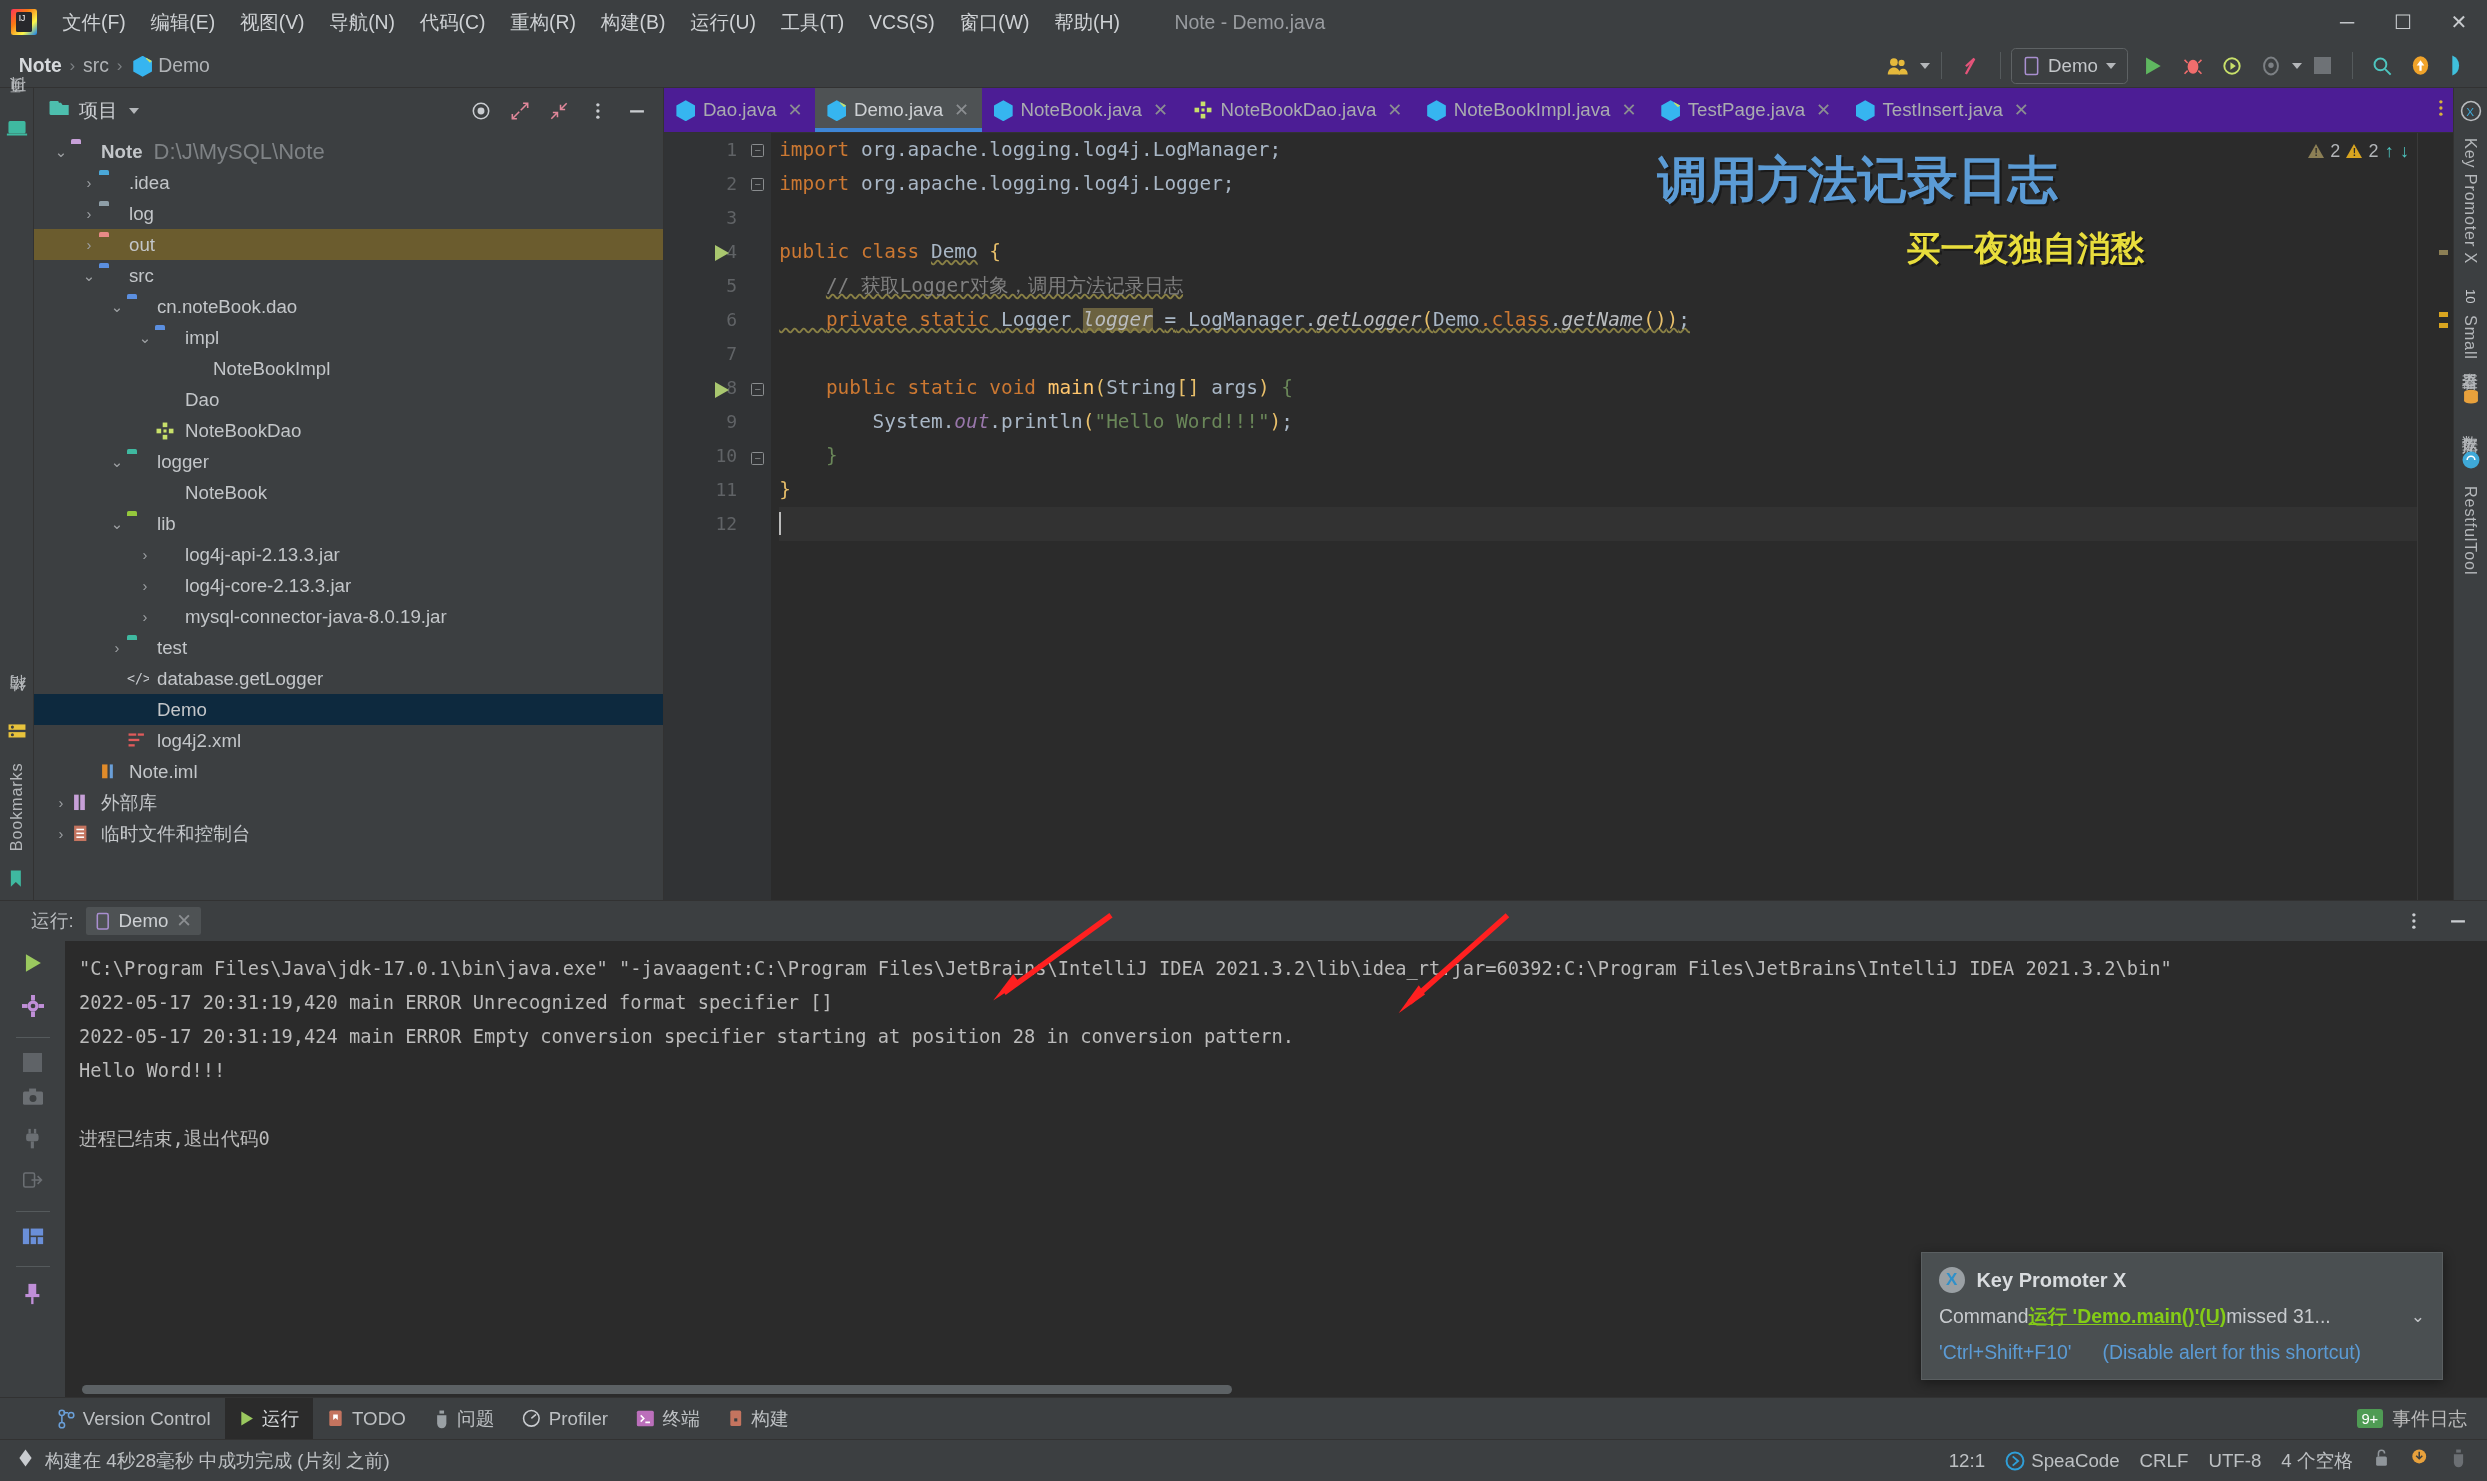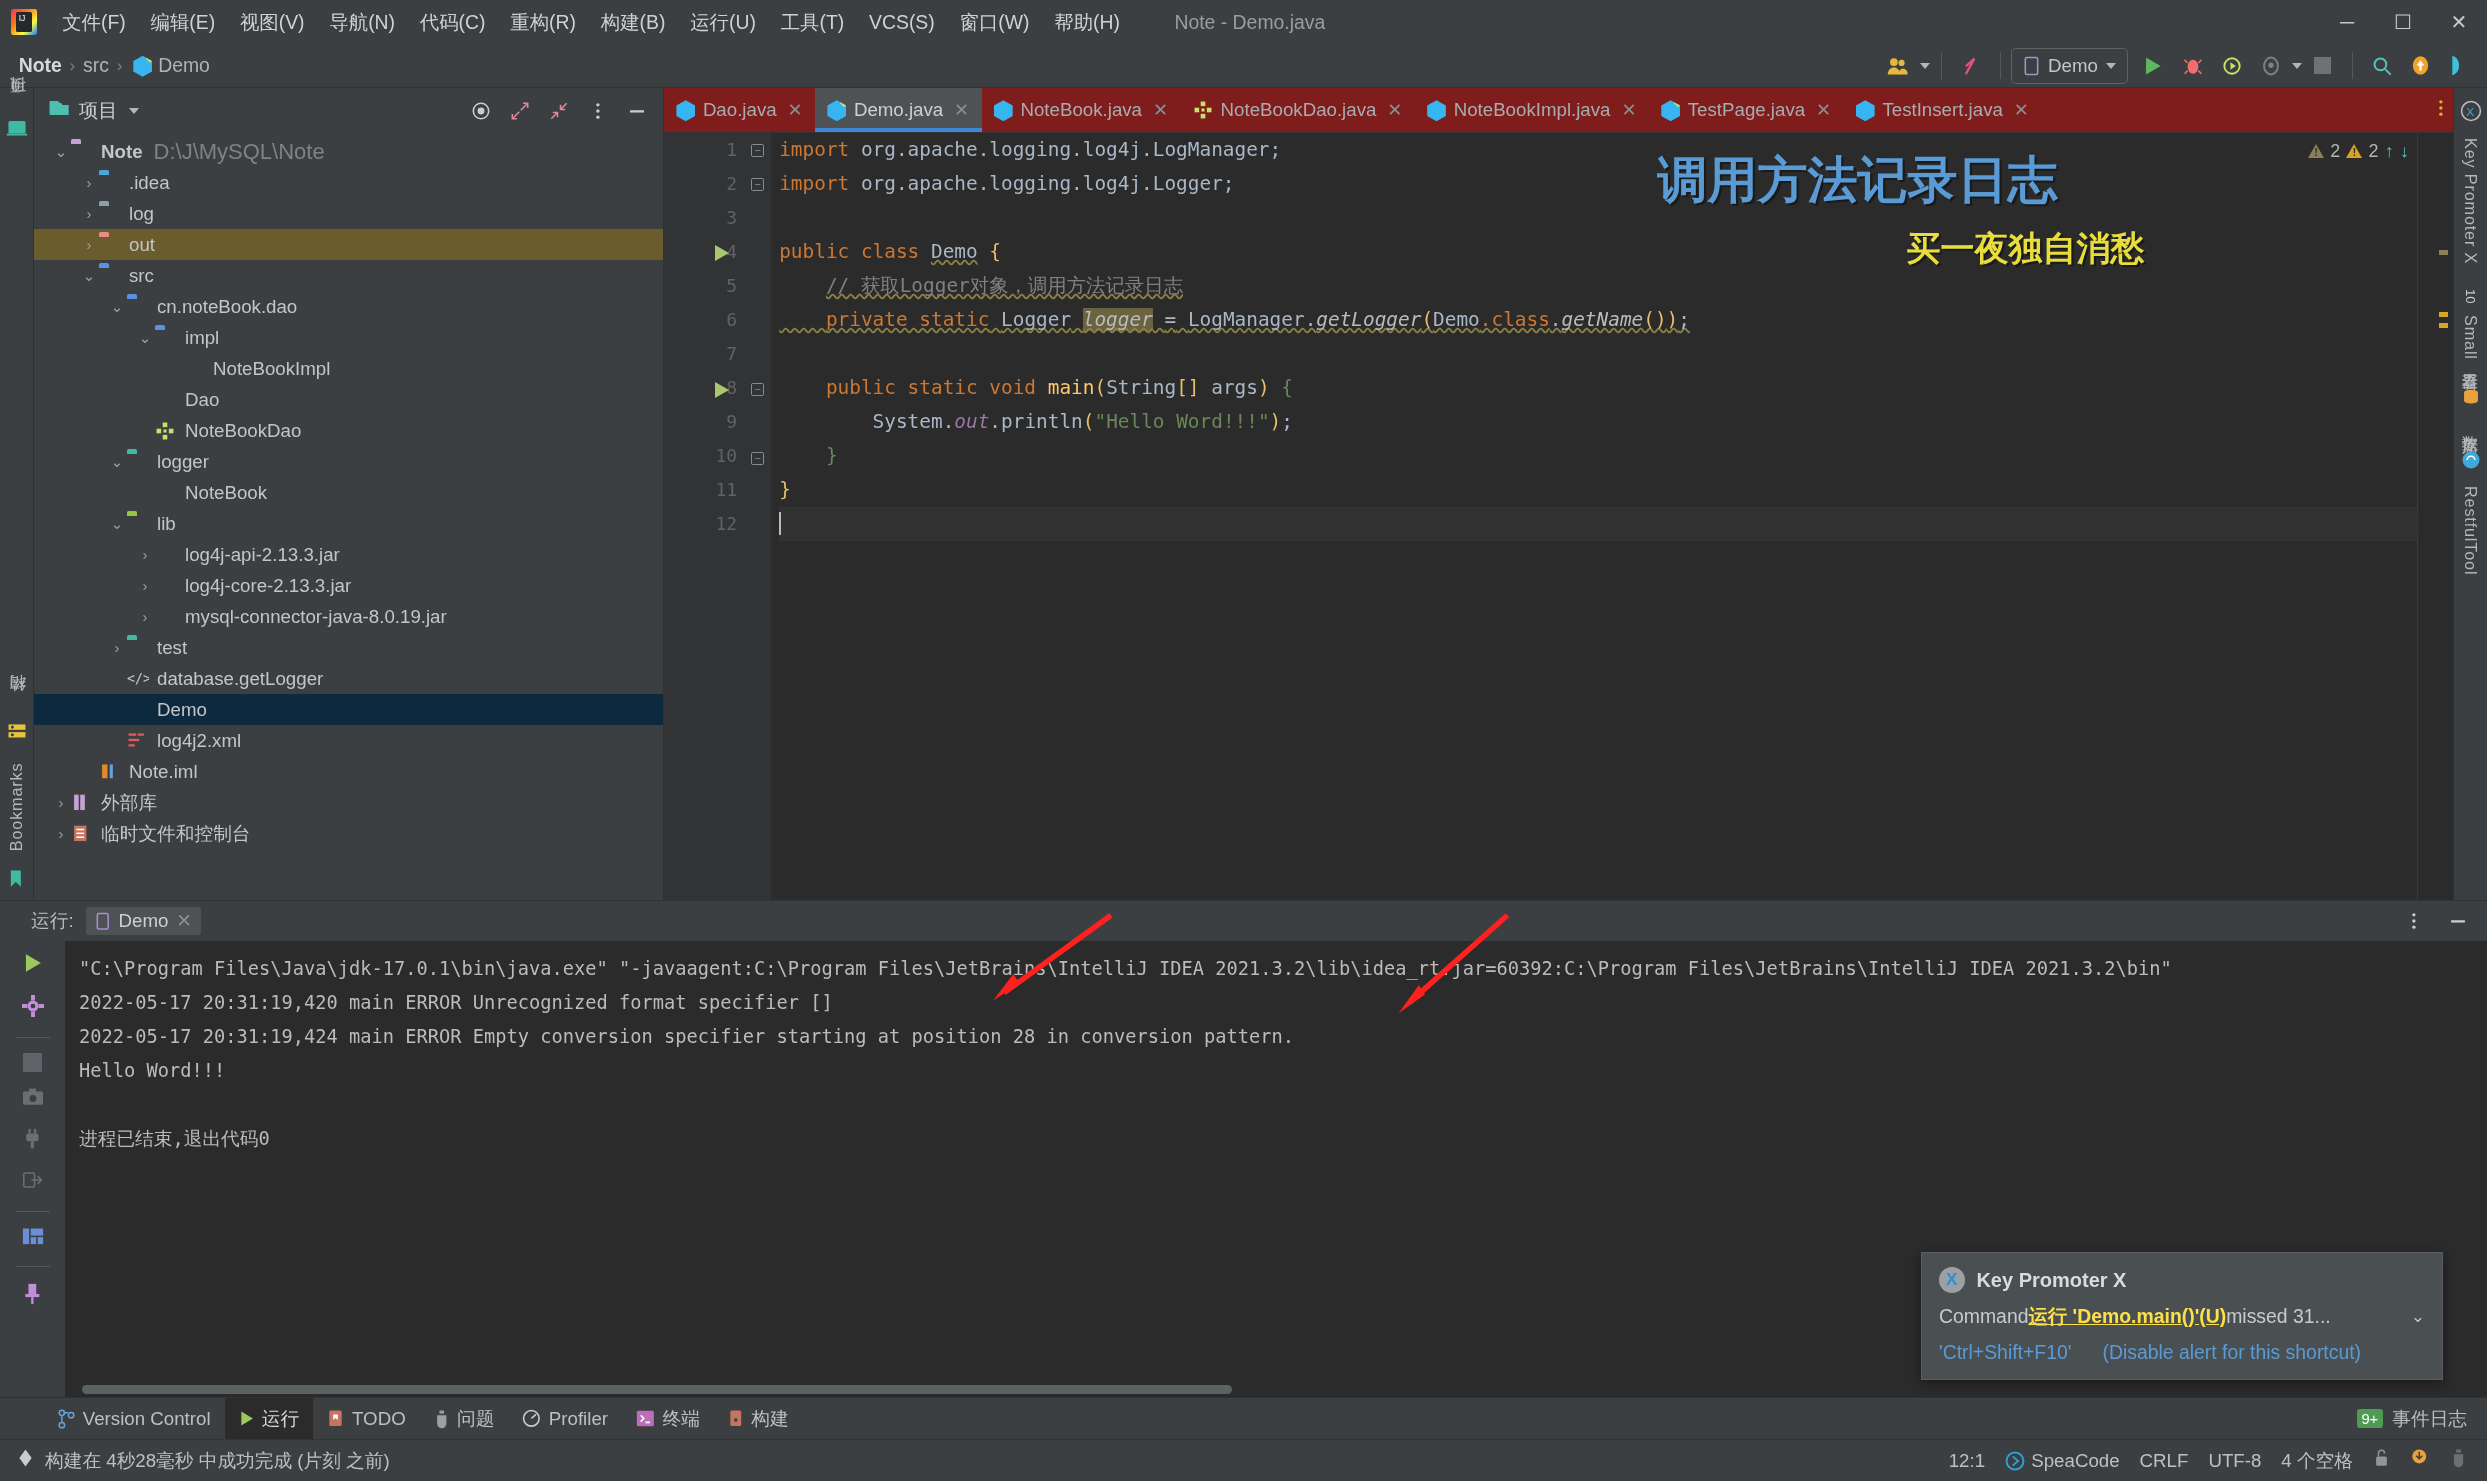--- a/index.html
+++ b/index.html
@@ -66,7 +66,7 @@
 
   
   .editor-col { flex:1; display:flex; flex-direction:column; min-width:0; background:#2b2b2b; }
-  .tabs { height:45px; background:#7f1d1d; display:flex; align-items:stretch; border-bottom:0.8px solid #323232; }
+  .tabs { height:45px; background:#4c1d95; display:flex; align-items:stretch; border-bottom:0.8px solid #323232; }
   .tab { display:flex; align-items:center; gap:7.8px; padding:0 12.4px; font-size:18.7px; color:#a9acaf; position:relative; white-space:nowrap; }
   .tab.active { background:#4e5254; color:#cdd0d3; }
   .tab.active:after { content:""; position:absolute; left:0; right:0; bottom:0; height:3.9px; background:#3e86d6; }

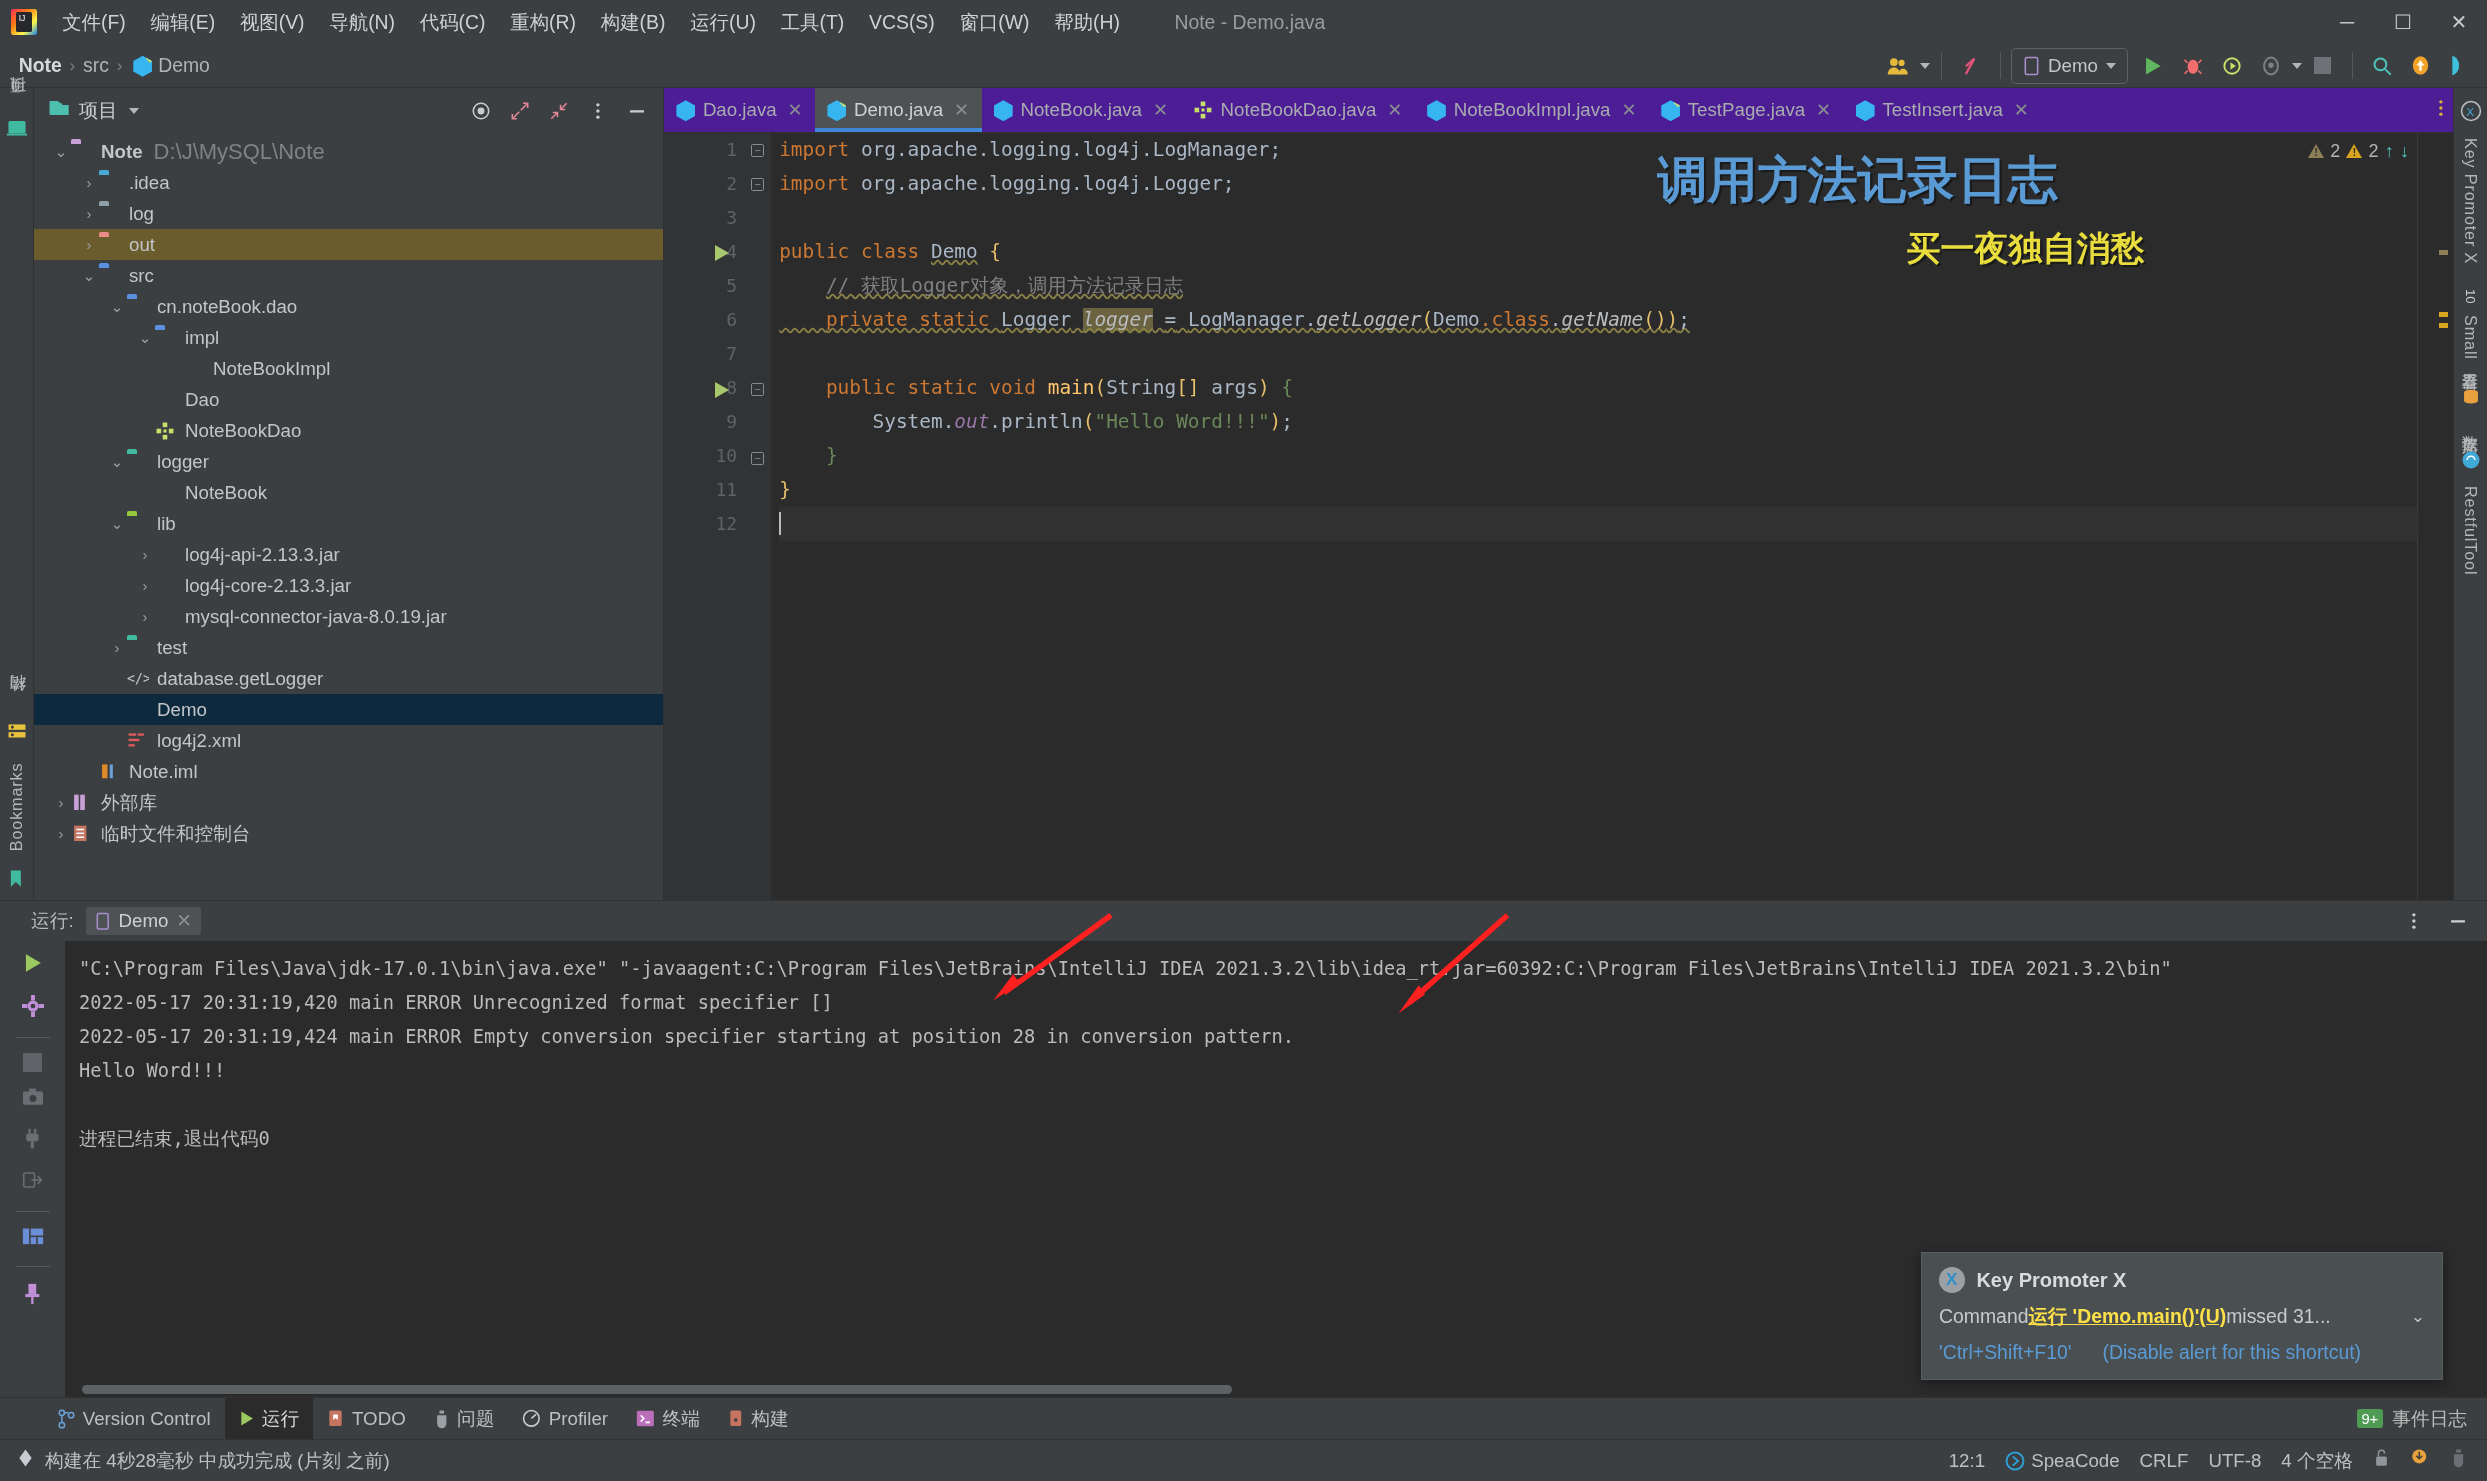--- a/index.html
+++ b/index.html
@@ -124,7 +124,7 @@
   .notif .hdr { display:flex; align-items:center; gap:11px; margin-bottom:9.3px; }
   .notif .hdr .t { font-size:20px; font-weight:bold; color:#d9dcdf; }
   .notif .msg { font-size:19.4px; color:#c8cbce; display:flex; align-items:center; }
-  .notif .msg b { color:#fde047; text-decoration:underline; }
+  .notif .msg b { color:#84cc16; text-decoration:underline; }
   .notif .chev { margin-left:auto; color:#c0c3c6; font-size:17px; }
   .notif .links { margin-top:11px; display:flex; gap:31px; font-size:19.4px; color:#5b9bd5; }
   .kpx-ico { width:26.4px; height:26.4px; border-radius:50%; background:#9aa0a4; position:relative; }

